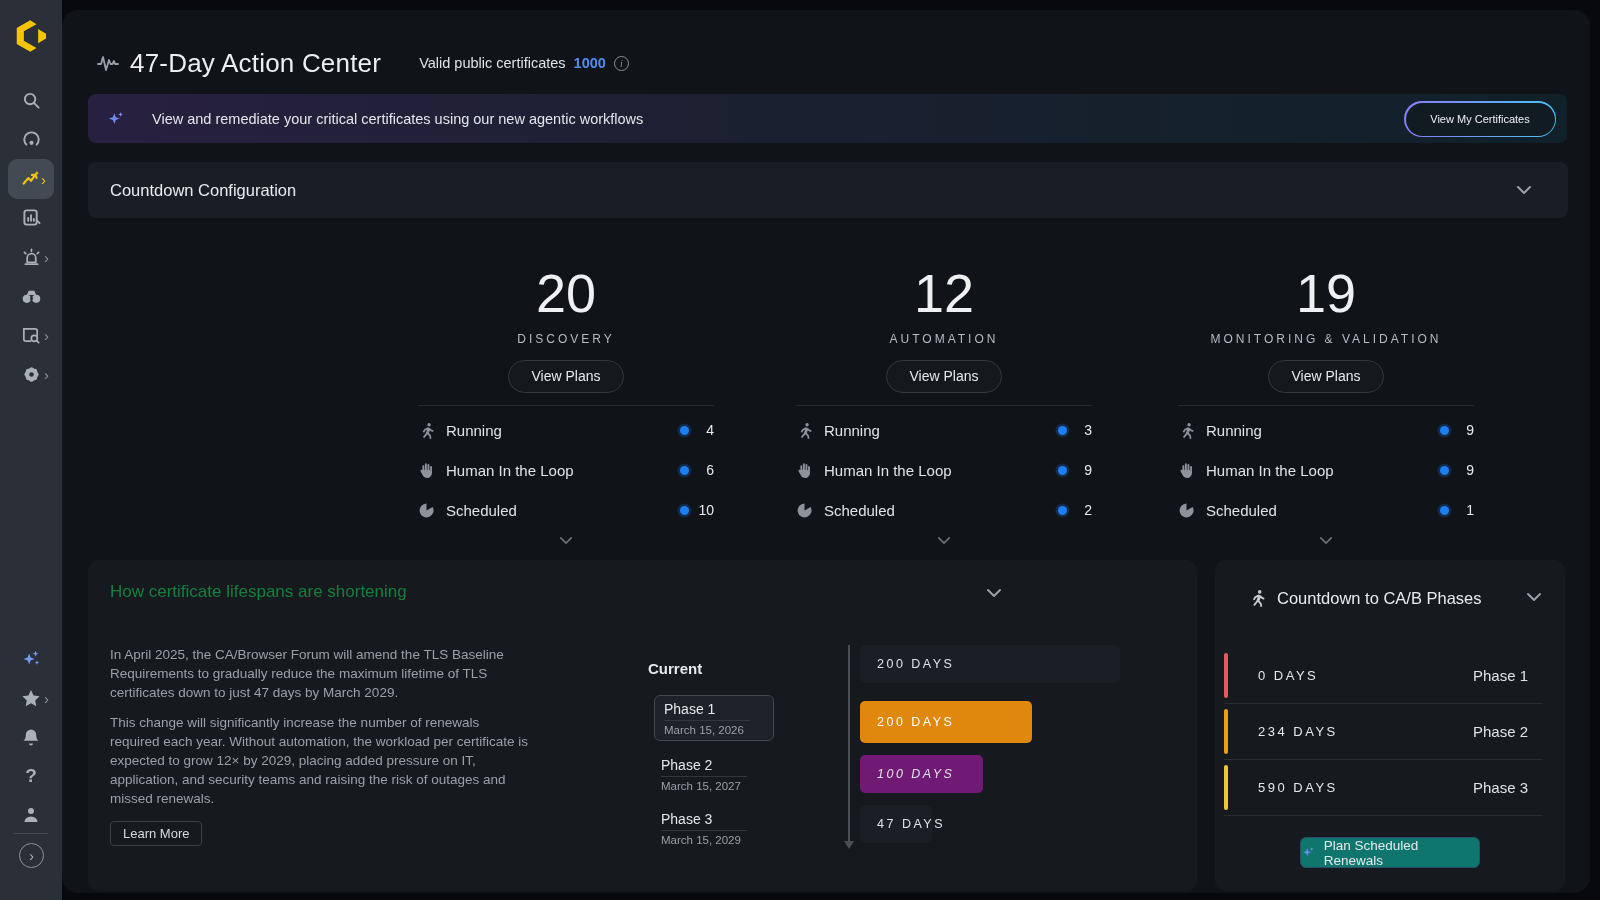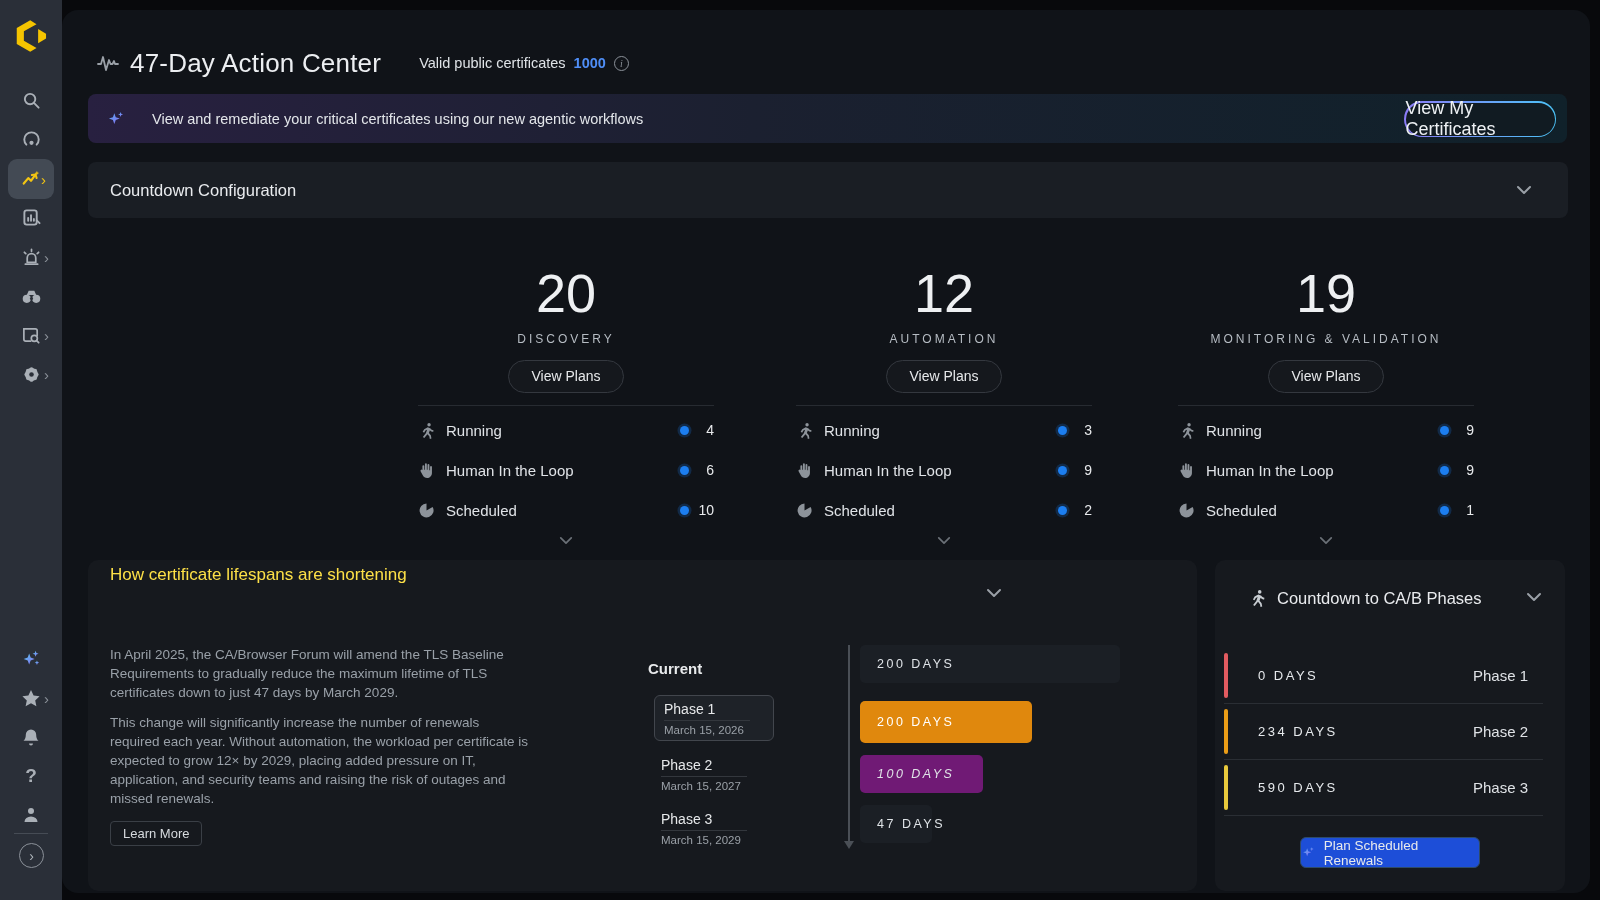--- a/index.html
+++ b/index.html
@@ -31,7 +31,7 @@
   .banner-text { font-size:14.5px; color:#e3e6ea; margin-left:26px; }
   .banner-btn { position:absolute; right:11px; top:7px; width:152px; height:36px; border-radius:18px; padding:1.5px; cursor:pointer;
     background:linear-gradient(90deg,#8b7bf7,#4cc3f7); }
-  .banner-btn .inner { width:100%; height:100%; border-radius:17px; background:#111b22; display:flex; align-items:center; justify-content:center; font-size:18px; color:#eef1f4; }
+  .banner-btn .inner { width:100%; height:100%; border-radius:17px; background:#111b22; display:flex; align-items:center; justify-content:center; font-size:11px; color:#eef1f4; }
 
   .auto-header { position:absolute; left:26px; top:152px; width:1480px; height:56px; background:#1a1e24; border-radius:8px; display:flex; align-items:center; }
   .auto-header .t { margin-left:22px; font-size:16.5px; color:#e9ebee; }

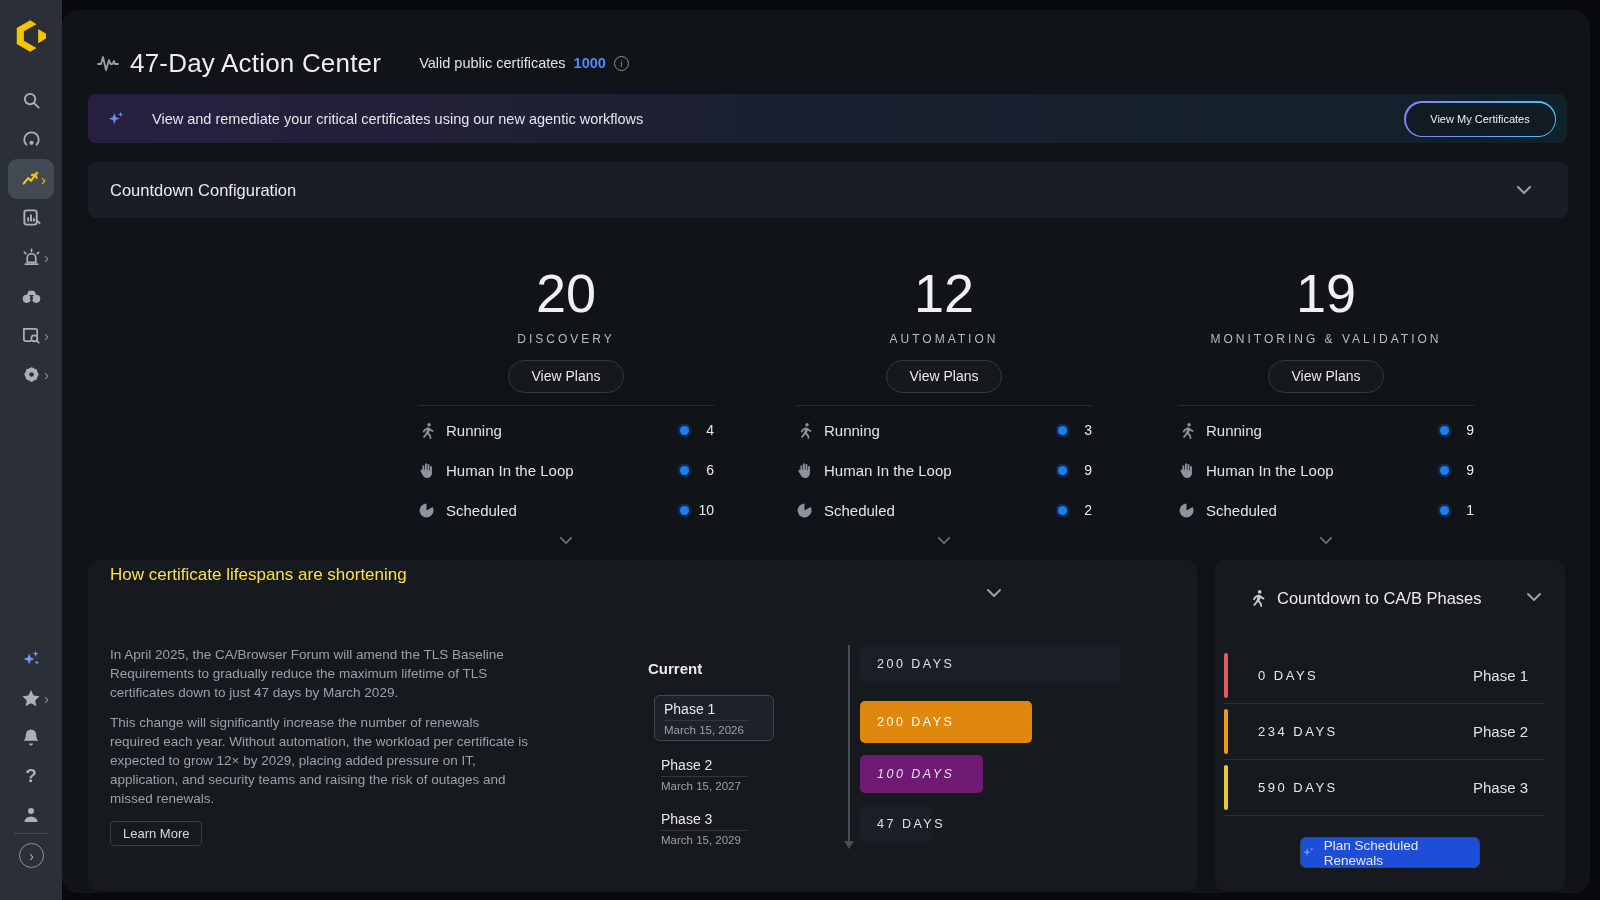--- a/index.html
+++ b/index.html
@@ -56,7 +56,7 @@
 
   
   .life-card { position:absolute; left:26px; top:550px; width:1109px; height:331px; background:#16191e; border-radius:10px; }
-  .card-title { position:absolute; left:22px; top:5px; font-size:17px; color:#fde047; }
+  .card-title { position:absolute; left:22px; top:22px; font-size:17px; color:#15803d; }
   .life-chev { position:absolute; left:898px; top:28px; cursor:pointer; }
   .life-text { position:absolute; left:22px; top:85px; width:418px; font-size:13.5px; line-height:19px; color:#99a0a8; }
   .life-text p + p { margin-top:11px; }

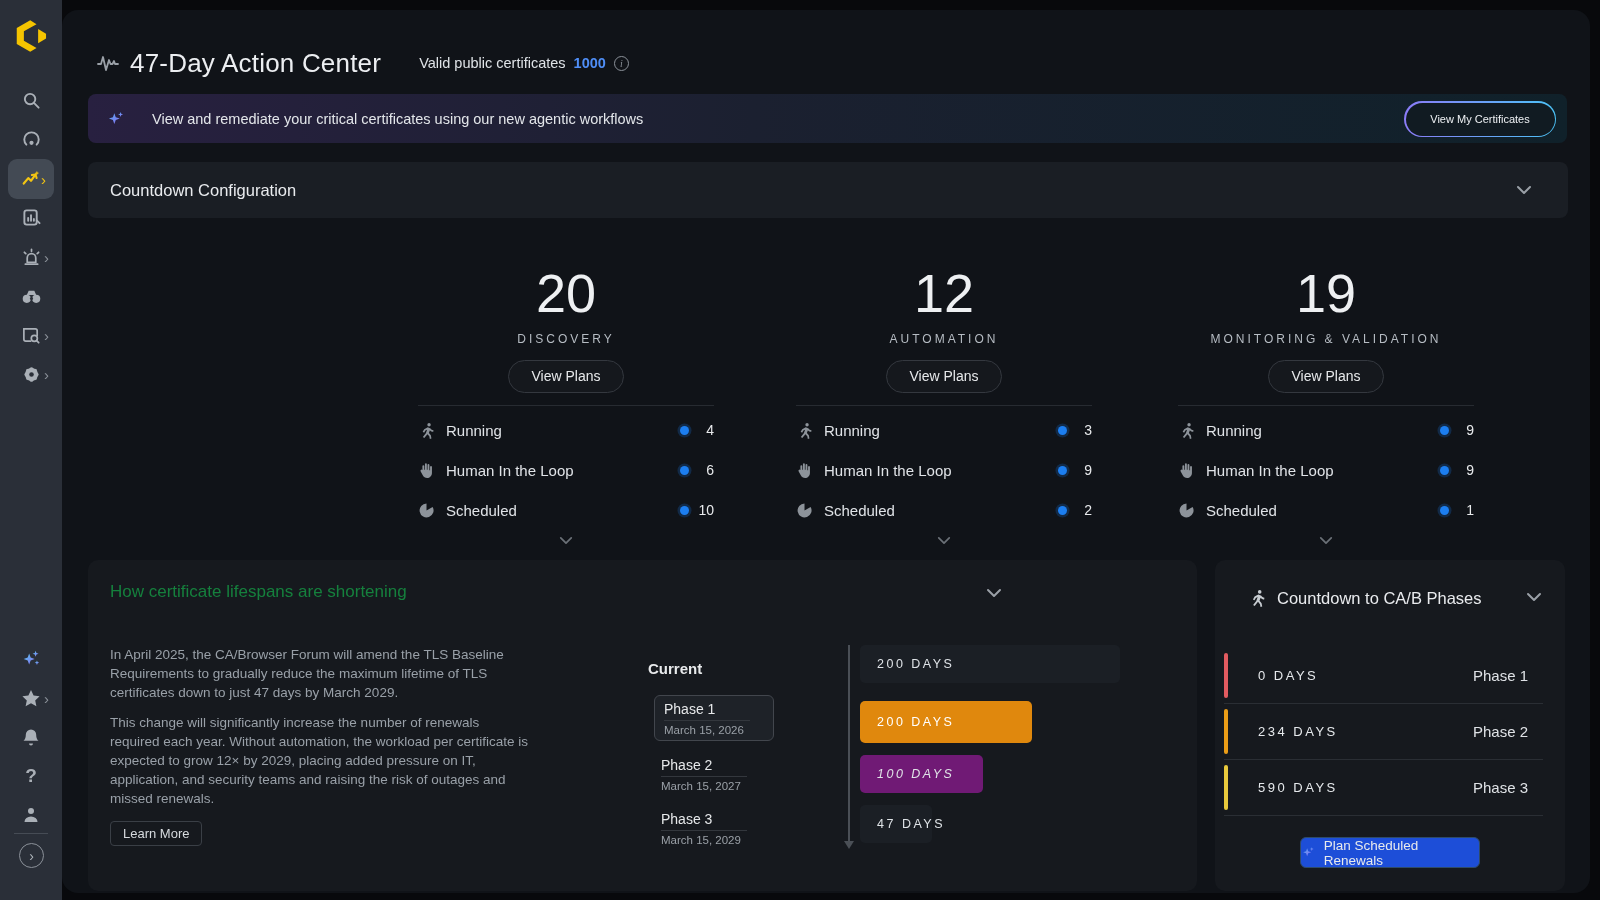--- a/index.html
+++ b/index.html
@@ -87,7 +87,7 @@
   .cd-stripe { position:absolute; left:0; top:5px; bottom:5px; width:4px; border-radius:2px; }
   .cd-days { margin-left:34px; font-size:13px; letter-spacing:2.5px; color:#e6e9ec; }
   .cd-phase { margin-left:auto; margin-right:15px; font-size:15px; color:#dfe2e6; }
-  .plan-btn { position:absolute; left:85px; top:277px; width:180px; height:31px; border:1px solid #2e4b68; border-radius:6px; background:#1d4ed8; display:flex; align-items:center; justify-content:center; cursor:pointer; }
+  .plan-btn { position:absolute; left:85px; top:277px; width:180px; height:31px; border:1px solid #2e4b68; border-radius:6px; background:#0f766e; display:flex; align-items:center; justify-content:center; cursor:pointer; }
   .plan-btn span { margin-left:8px; font-size:13.5px; color:#e8eaec; }
 
   .mono-chev { stroke:#9aa0a7; stroke-width:2; fill:none; stroke-linecap:round; stroke-linejoin:round; }

